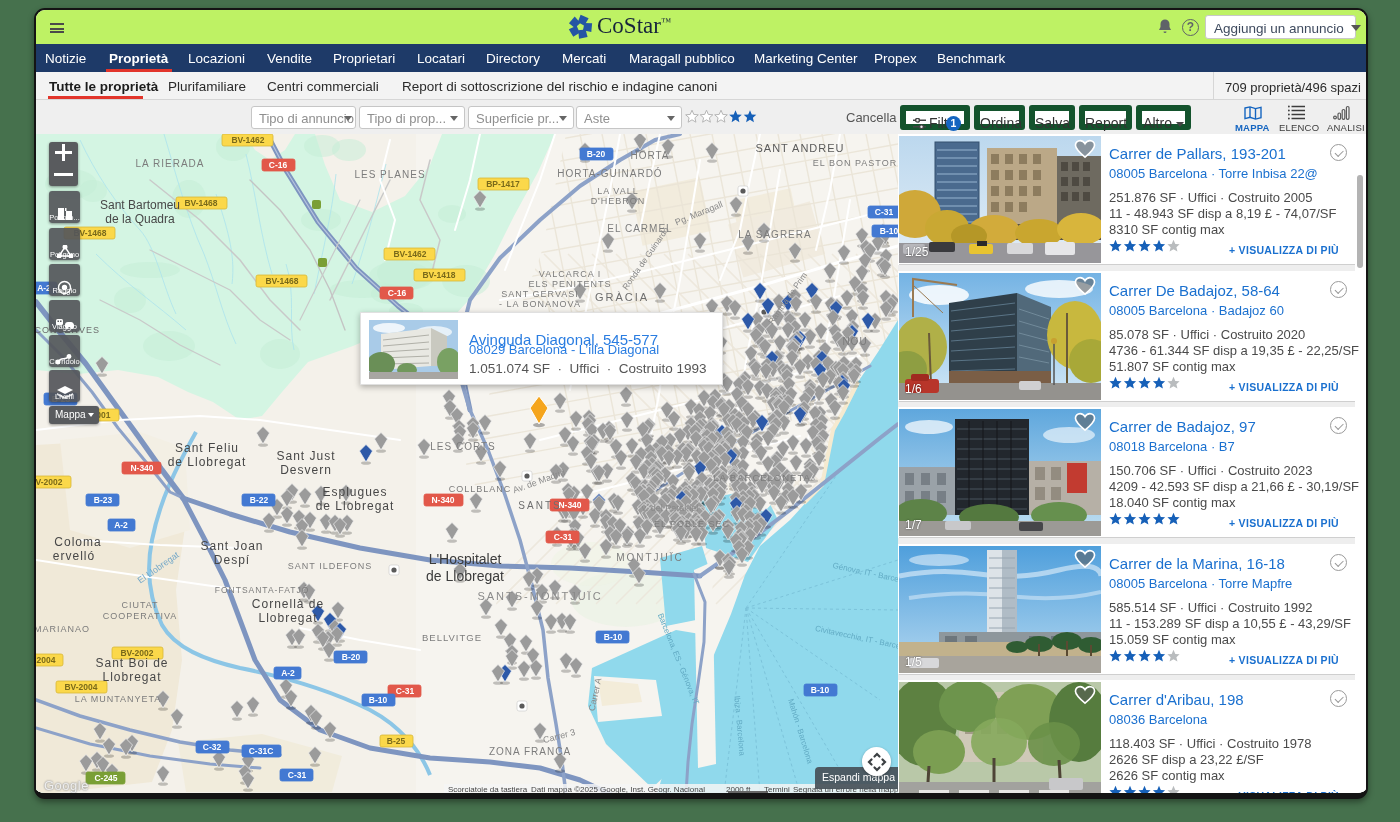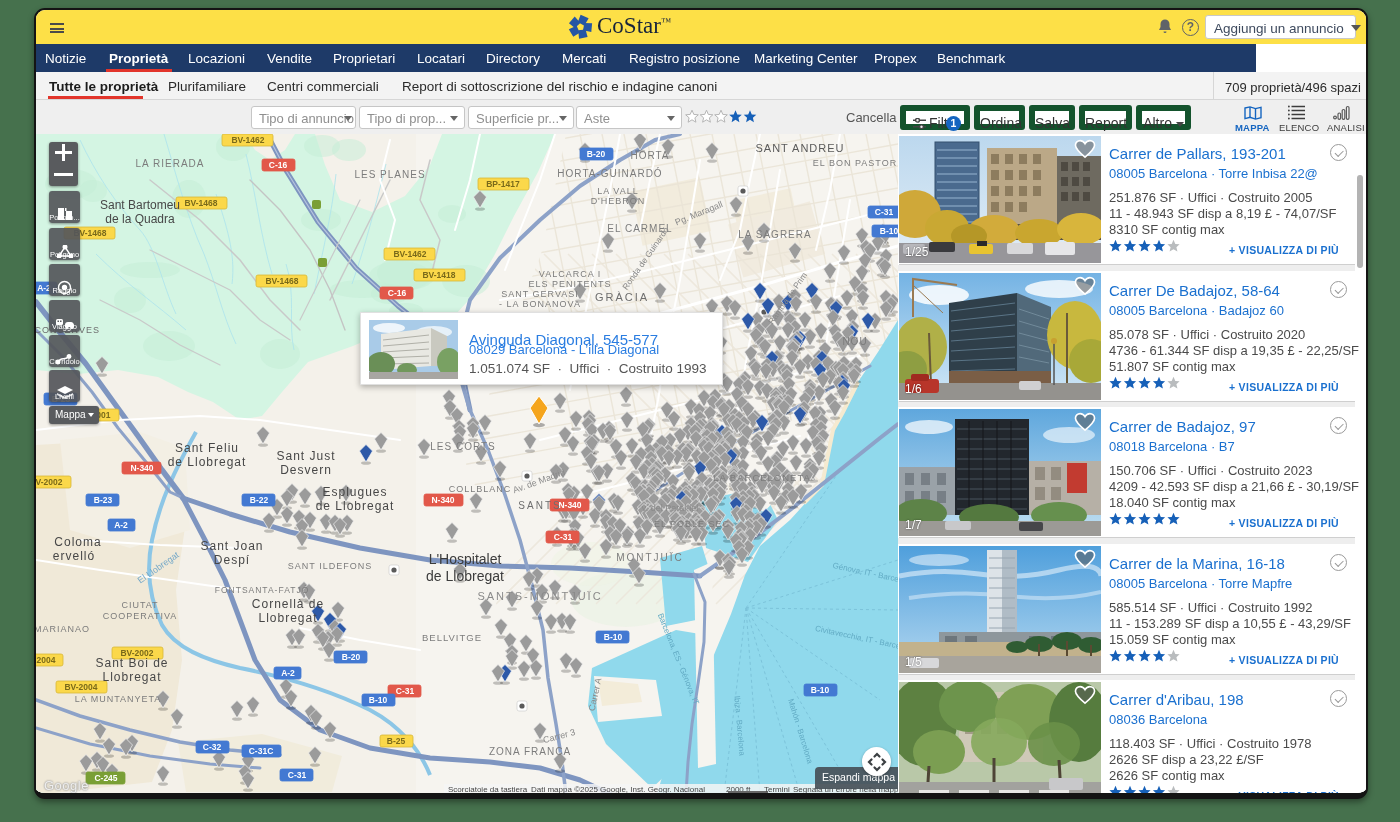--- a/index.html
+++ b/index.html
@@ -5,7 +5,7 @@
 .win{position:absolute;left:34px;top:8px;width:1334px;height:791px;border-style:solid;border-color:#141414;border-width:2px 2px 6px 2px;border-radius:11px;background:#fff;overflow:hidden;box-shadow:0 3px 6px rgba(0,0,0,.4);}
 .abs{position:absolute;}
 
-.topbar{position:absolute;left:0;top:0;width:1330px;height:34px;background:#fde047;}
+.topbar{position:absolute;left:0;top:0;width:1330px;height:34px;background:#bef264;}
 .burger{position:absolute;left:14px;top:13px;width:14px;height:10px;border-top:2px solid #4a4a4a;border-bottom:2px solid #4a4a4a;}
 .burger:before{content:"";position:absolute;left:0;top:2.6px;width:14px;height:2px;background:#4a4a4a;}
 .logo{position:absolute;left:532px;top:4px;height:26px;}

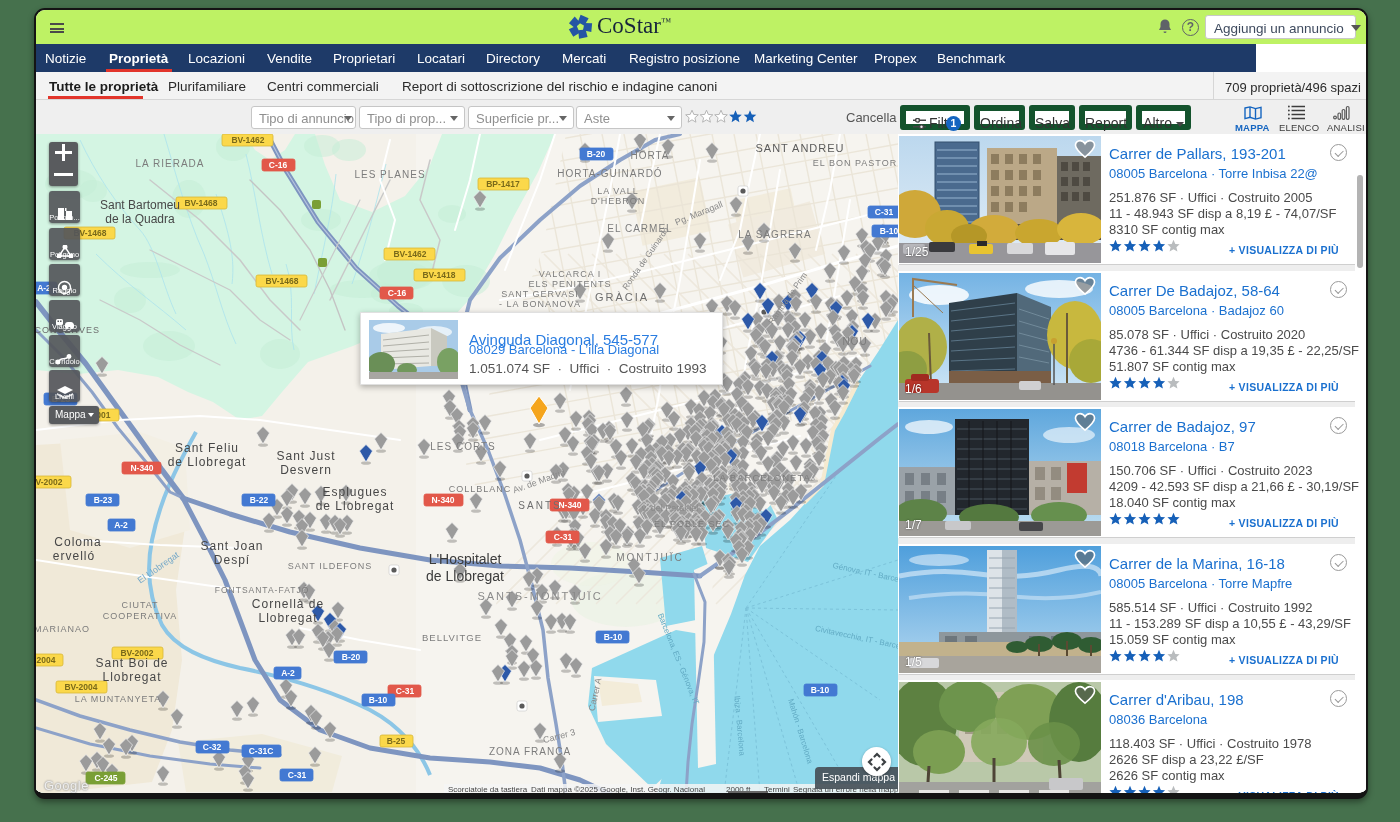--- a/index.html
+++ b/index.html
@@ -15,7 +15,7 @@
 .addbtn{position:absolute;left:1169px;top:5px;width:151px;height:24px;border:1px solid #c8c8c8;border-radius:3px;background:#fff;font-size:13.5px;color:#3e4a5e;text-align:left;padding:4.5px 0 0 8px;white-space:nowrap;}
 .addbtn .car{display:inline-block;margin-left:7px;width:0;height:0;border-left:5px solid transparent;border-right:5px solid transparent;border-top:6px solid #555;vertical-align:2px;}
 
-.navbar{position:absolute;left:0;top:34px;width:1220px;height:28px;background:#1e3a68;color:#fff;font-size:13.5px;}
+.navbar{position:absolute;left:0;top:34px;width:1330px;height:28px;background:#1e3a68;color:#fff;font-size:13.5px;}
 .navbar span{position:absolute;top:7px;white-space:nowrap;}
 
 .tabbar{position:absolute;left:0;top:62px;width:1330px;height:28px;background:#f3f3f3;border-bottom:1px solid #d6d6d6;color:#2b2b2b;font-size:13.5px;}

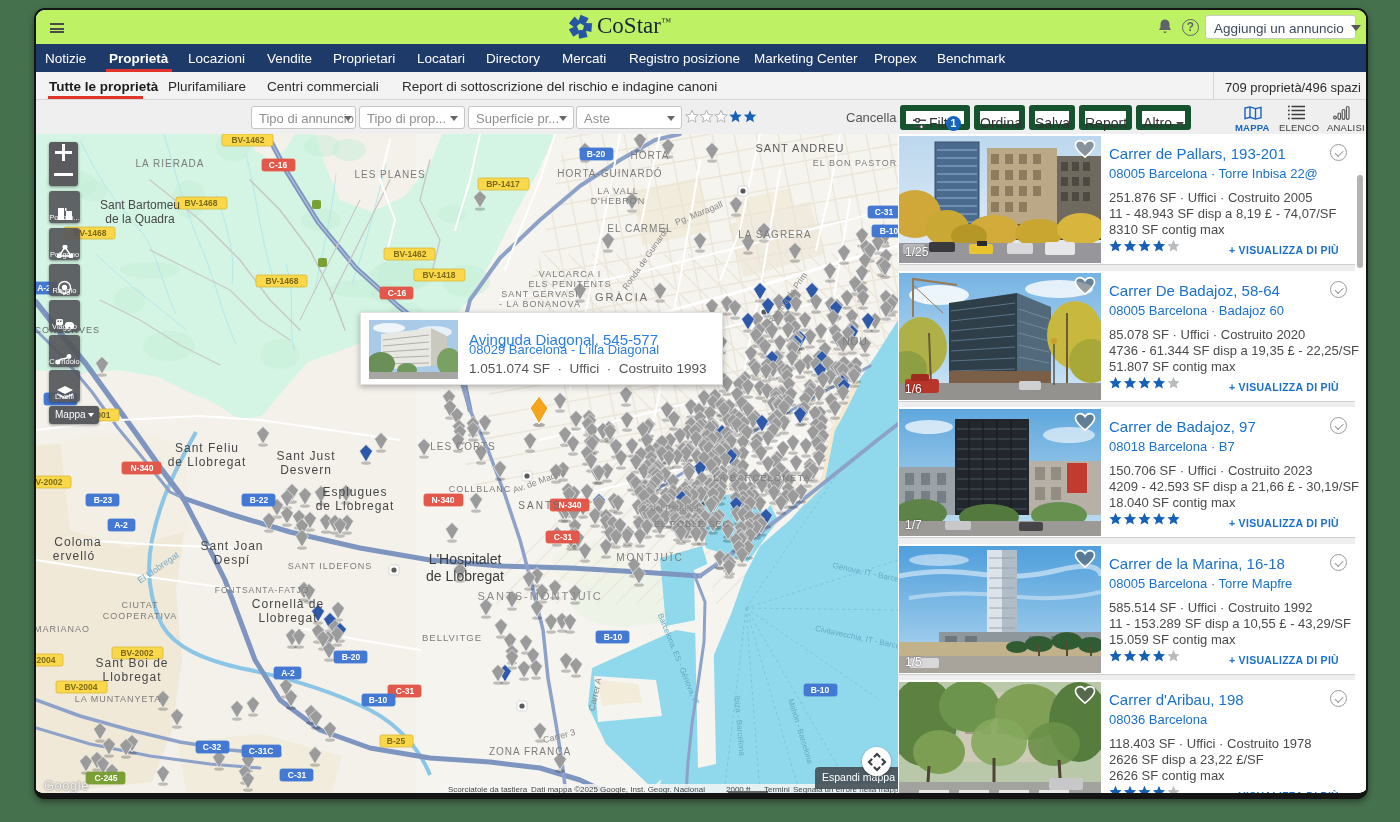--- a/index.html
+++ b/index.html
@@ -78,7 +78,7 @@
     <span style="left:381px;">Locatari</span>
     <span style="left:450px;">Directory</span>
     <span style="left:526px;">Mercati</span>
-    <span style="left:593px;">Registro posizione</span>
+    <span style="left:593px;">Maragall pubblico</span>
     <span style="left:718px;">Marketing Center</span>
     <span style="left:838px;">Propex</span>
     <span style="left:901px;">Benchmark</span>

